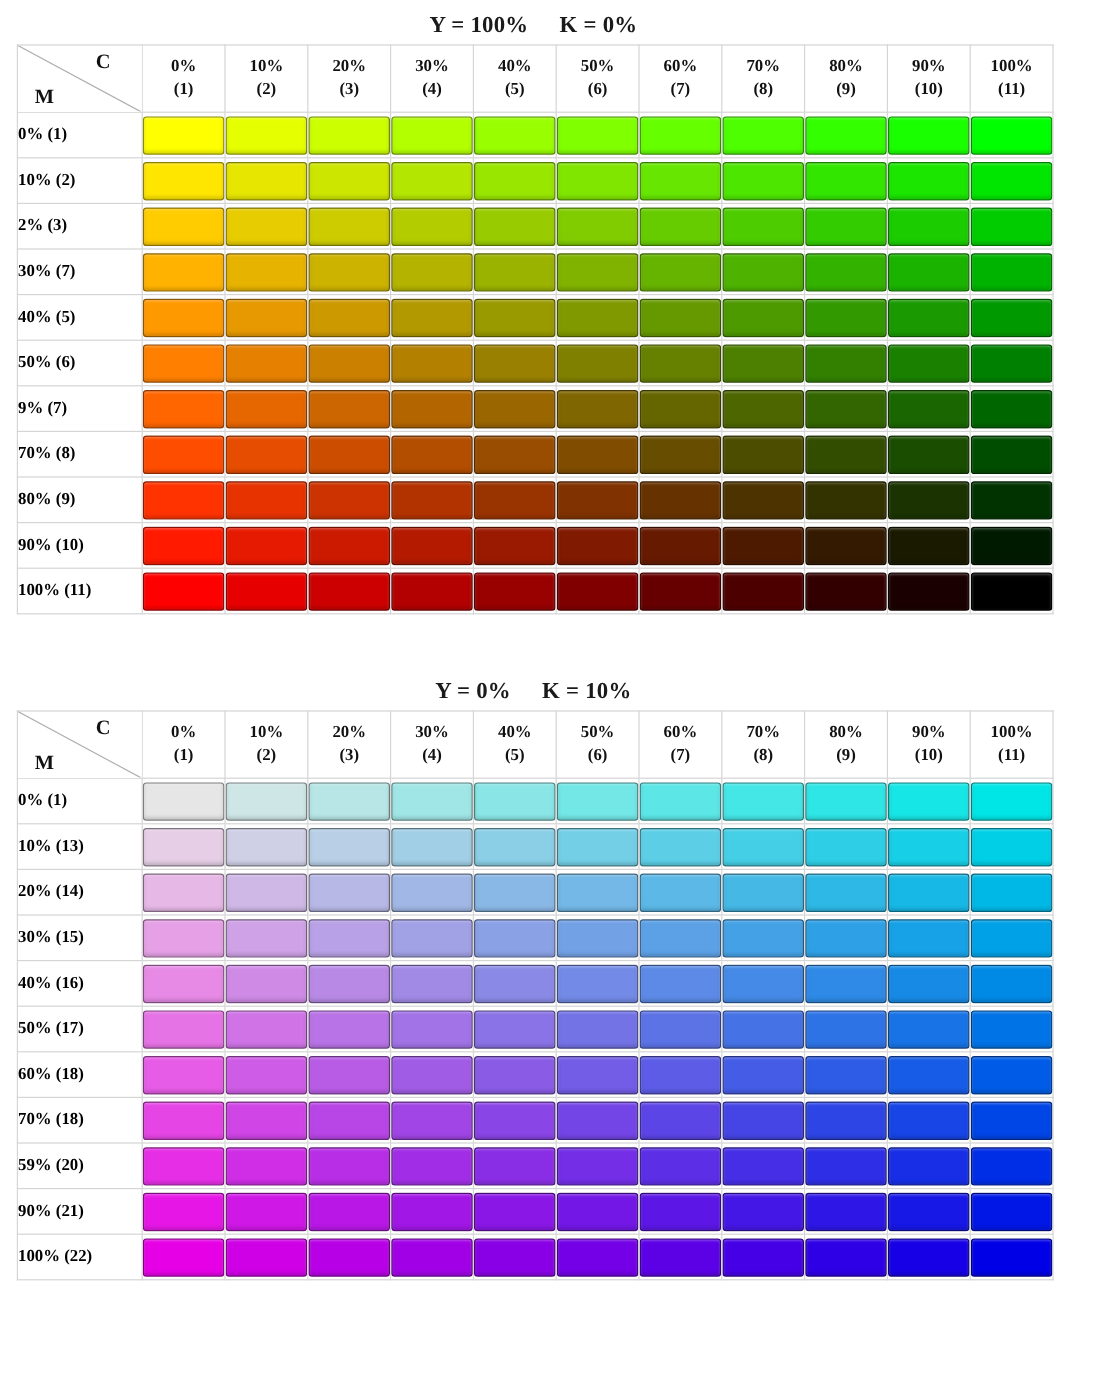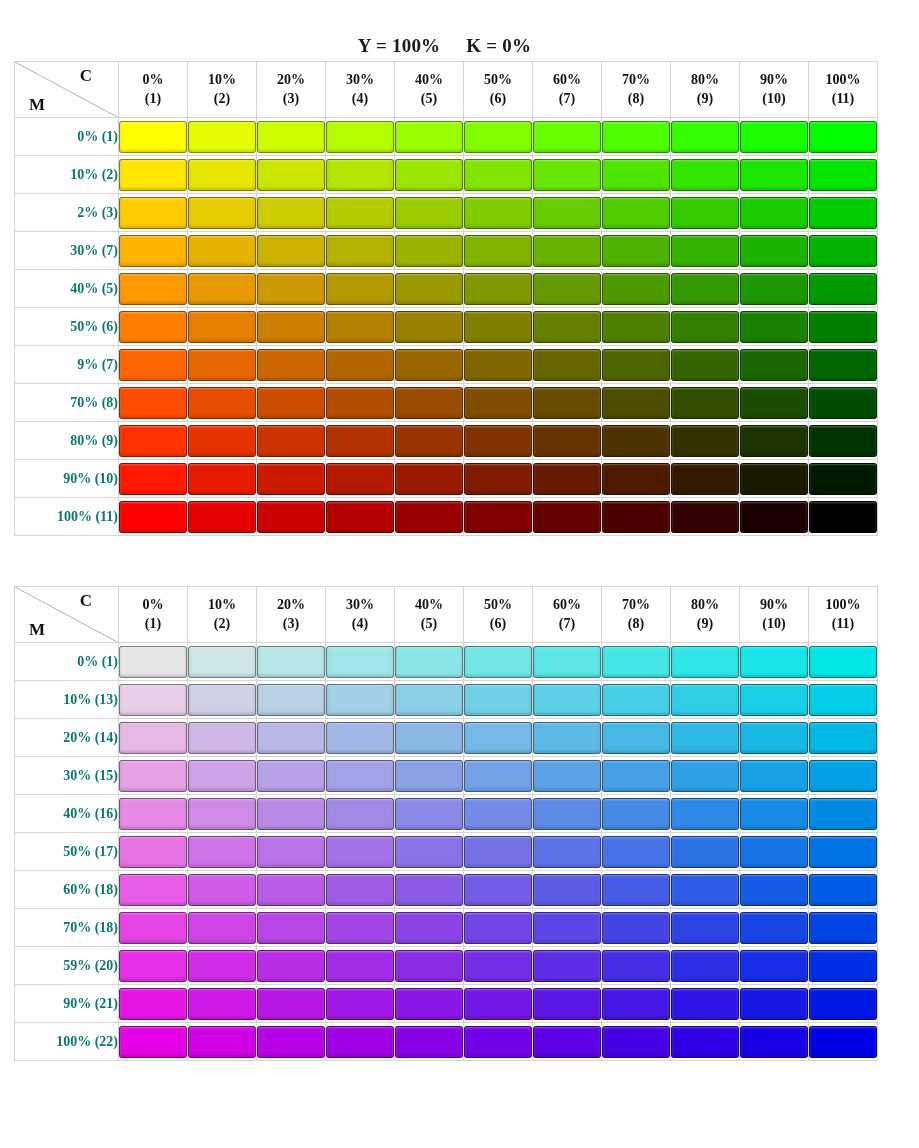--- a/index.html
+++ b/index.html
@@ -33,7 +33,6 @@
     height: 30px;
     line-height: 30px;
     padding-right: 30px;
-    margin-top: 24px;
   }
   .chart-title .gap { display: inline-block; width: 26px; }
 

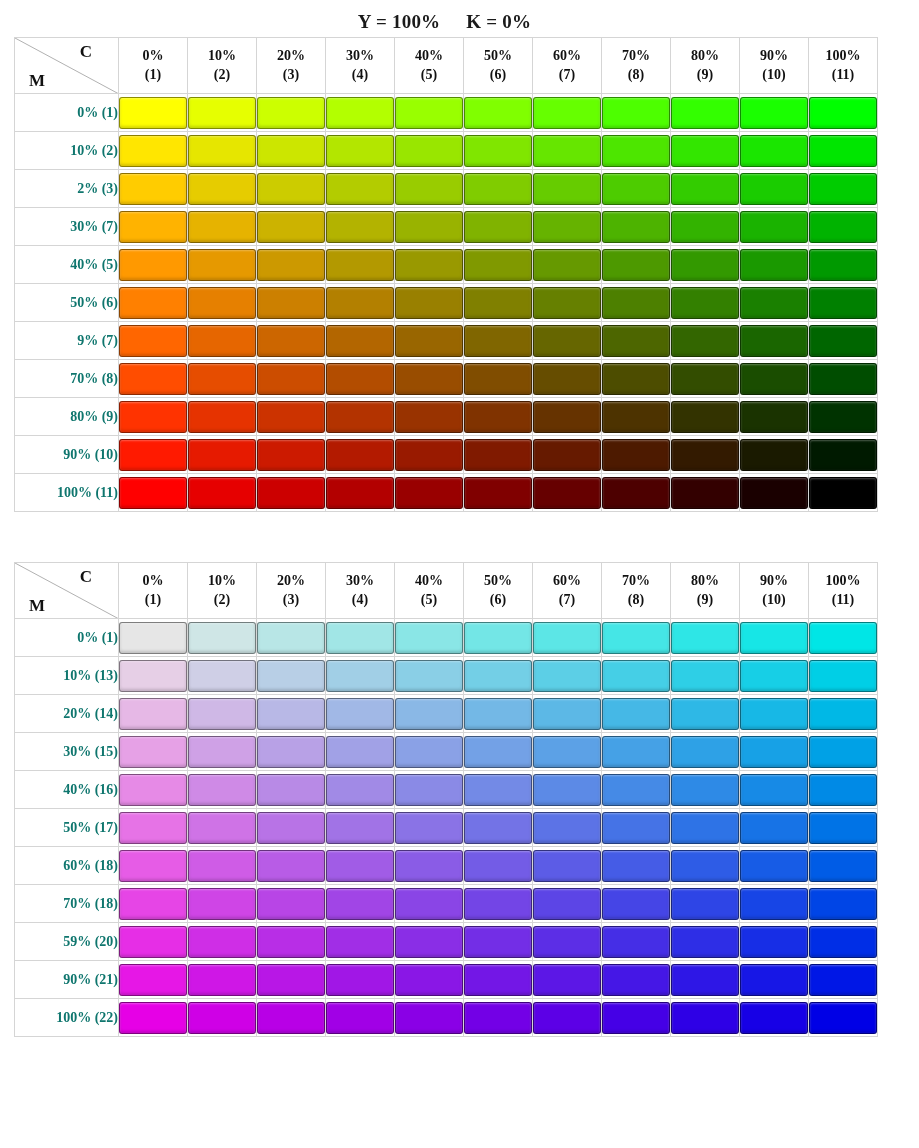--- a/index.html
+++ b/index.html
@@ -94,11 +94,10 @@
   td.rowhead {
     width: 104px;
     height: 38px;
-    text-align: right;
     padding-right: 9px;
     font-size: 14px;
     font-weight: bold;
-    color: #0f766e;
+    color: #000000;
     background: #ffffff;
     white-space: nowrap;
   }

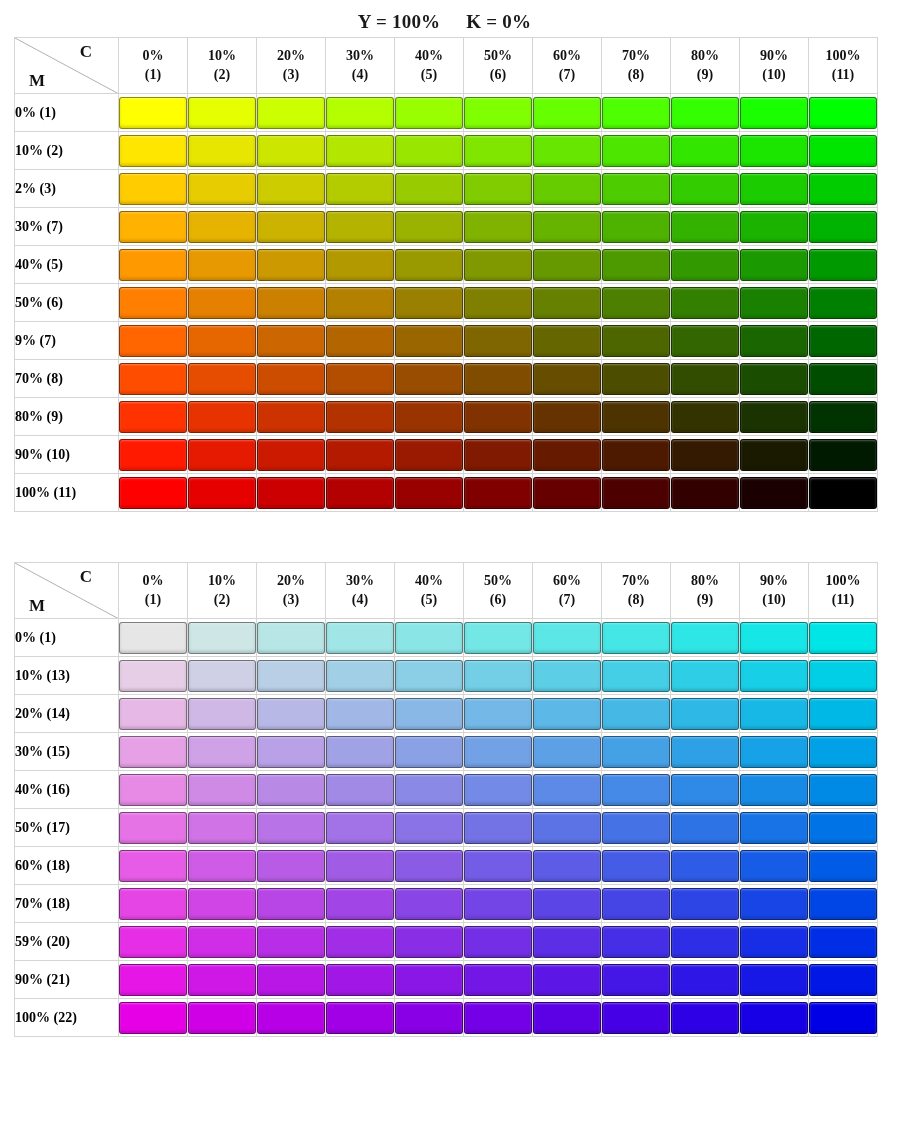--- a/index.html
+++ b/index.html
@@ -583,6 +583,9 @@
   </div>
 
   <div class="chart-block second">
+    <div class="chart-title">
+      <span>Y = 0%</span><span class="gap"></span><span>K = 10%</span>
+    </div>
     <table class="cmyk">
       <thead>
         <tr>

